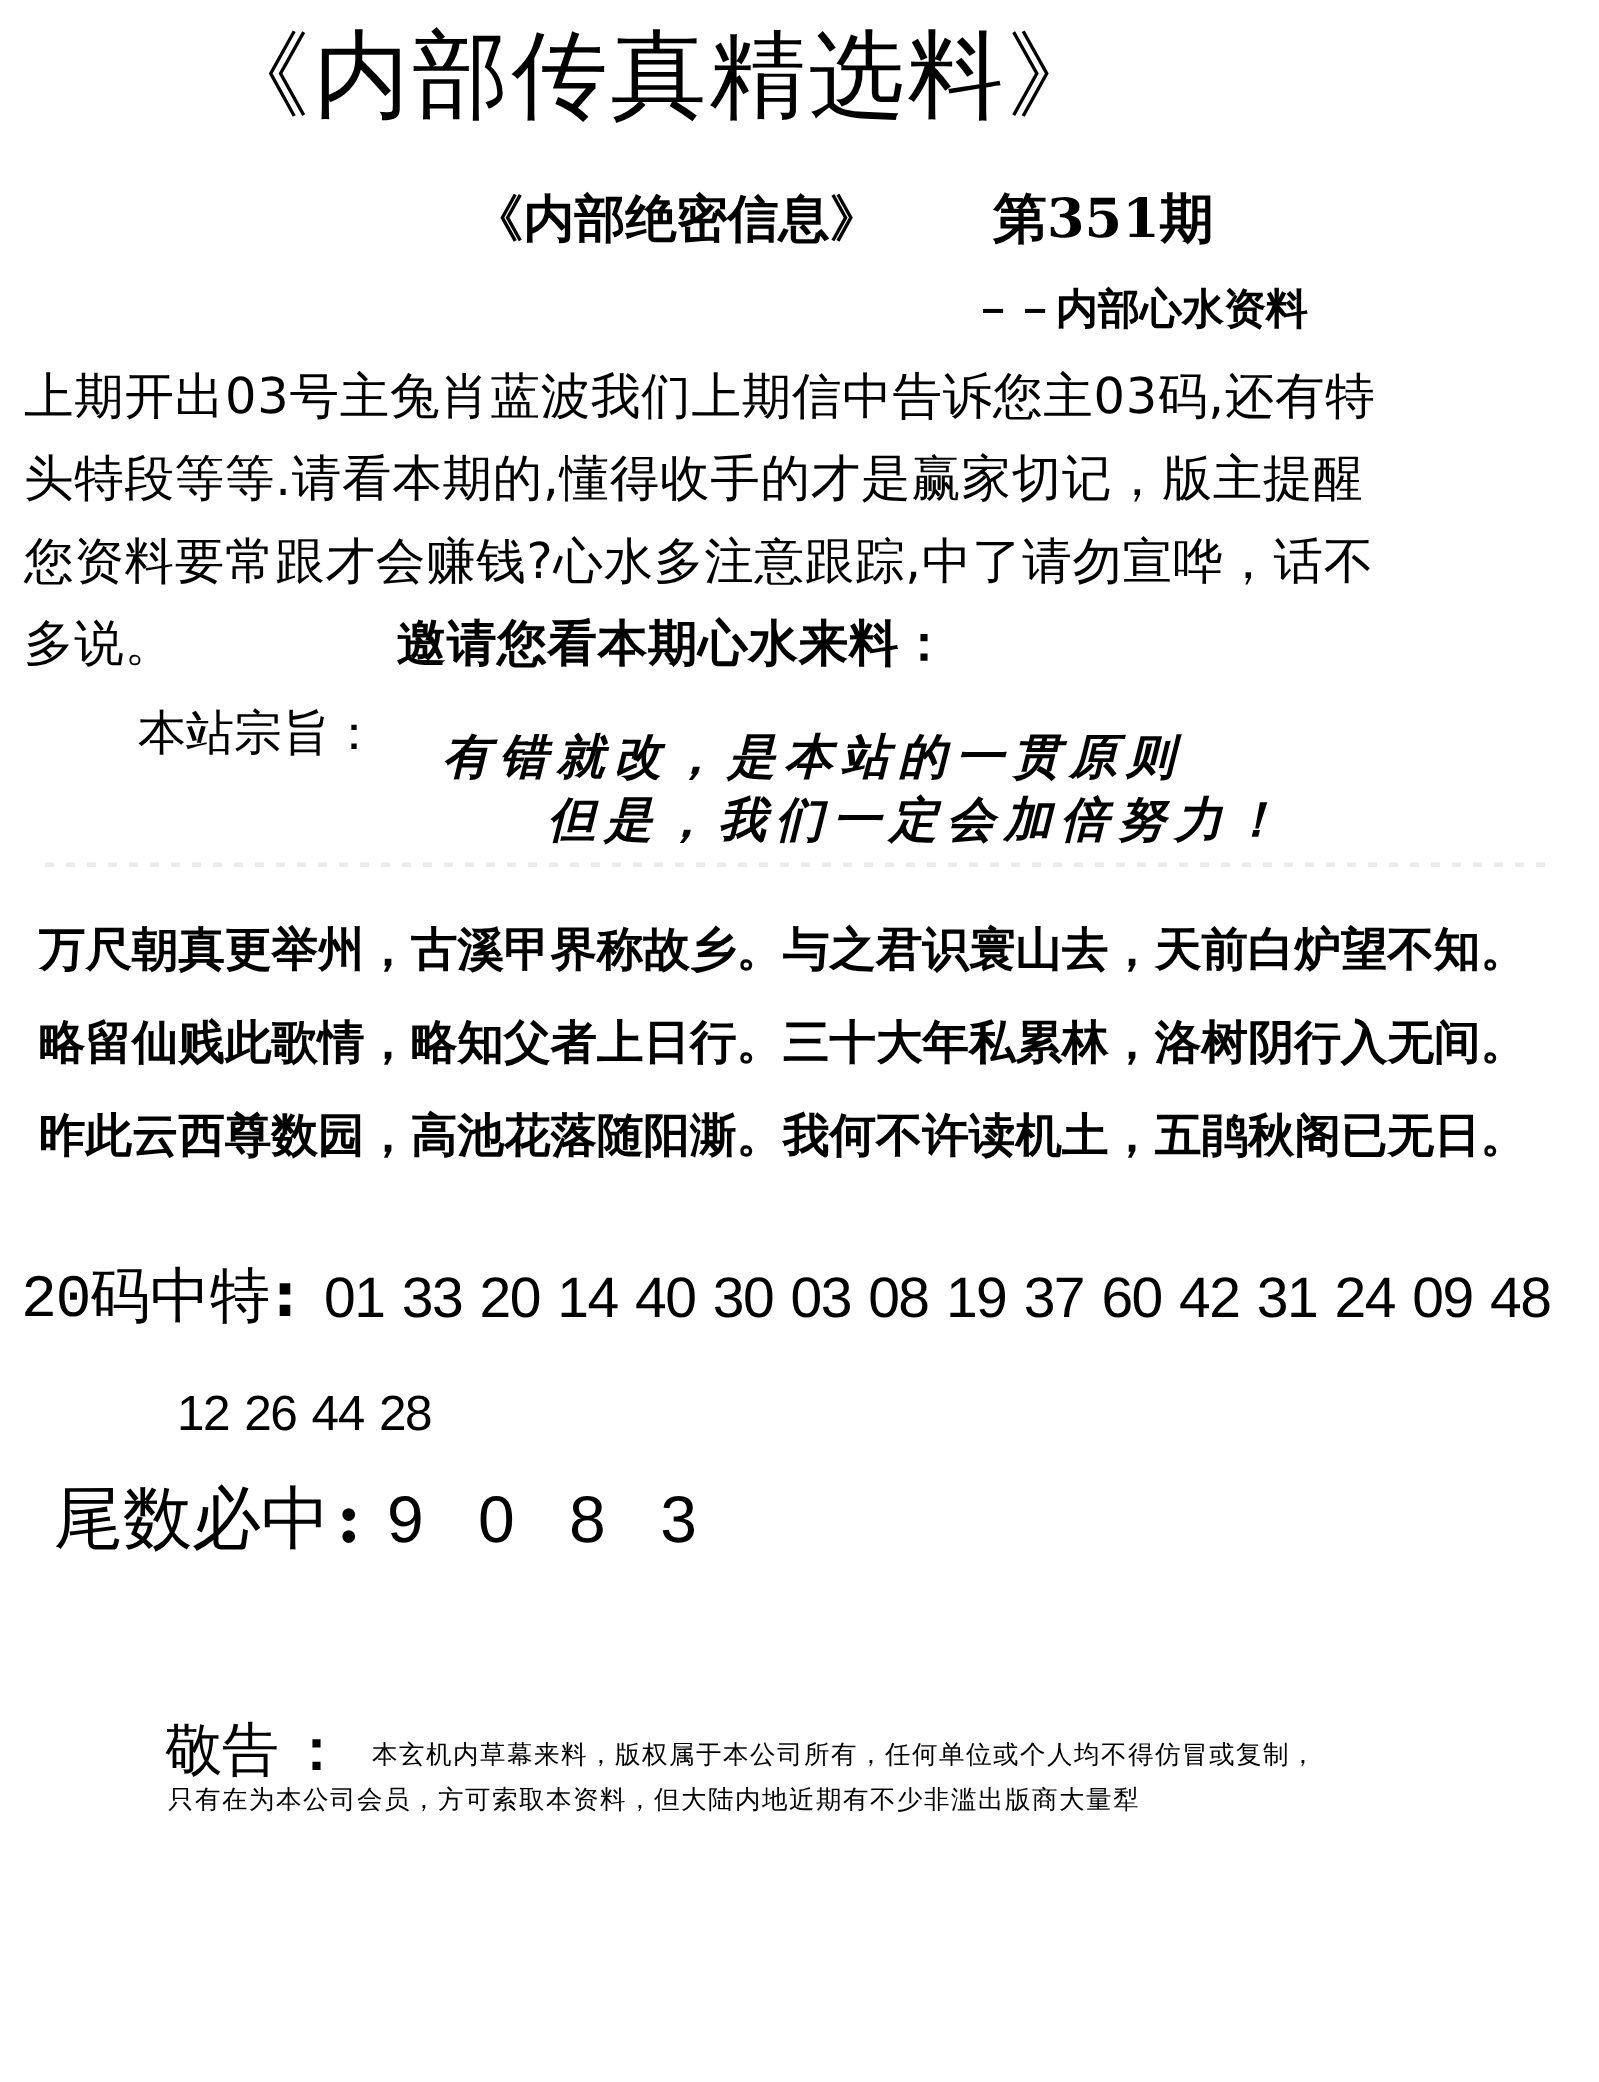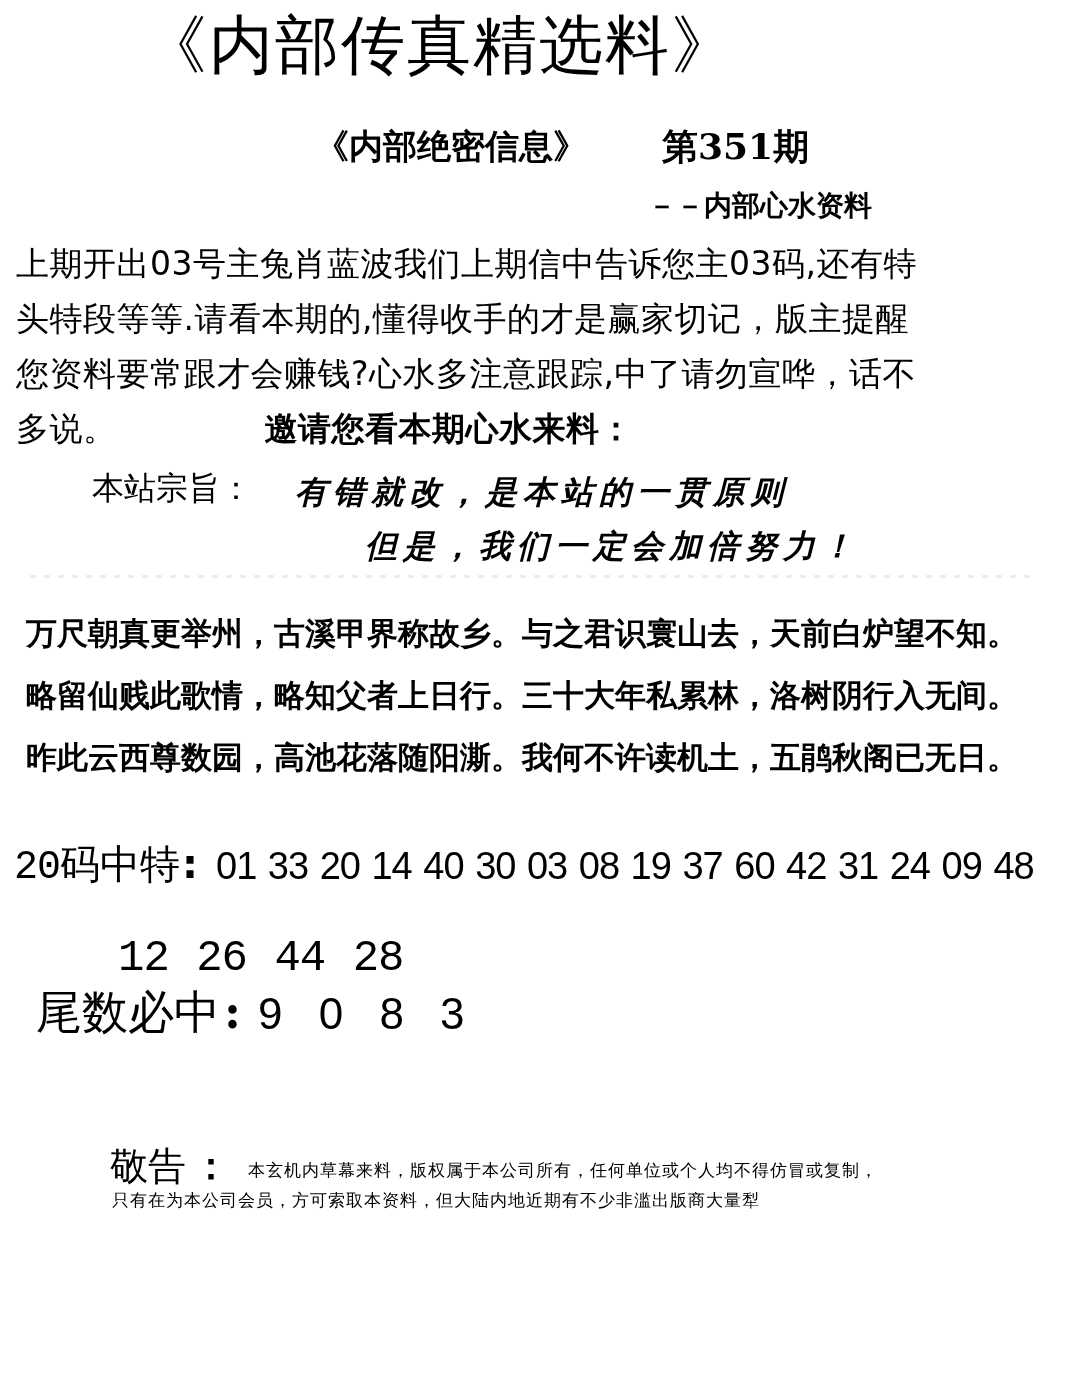--- a/index.html
+++ b/index.html
@@ -24,7 +24,7 @@
       font-size: 64px;
       line-height: 80px;
       letter-spacing: 2px;
-      font-family: Liberation Mono, monospace;
+      font-family: Liberation Sans, sans-serif;
     }
 
     

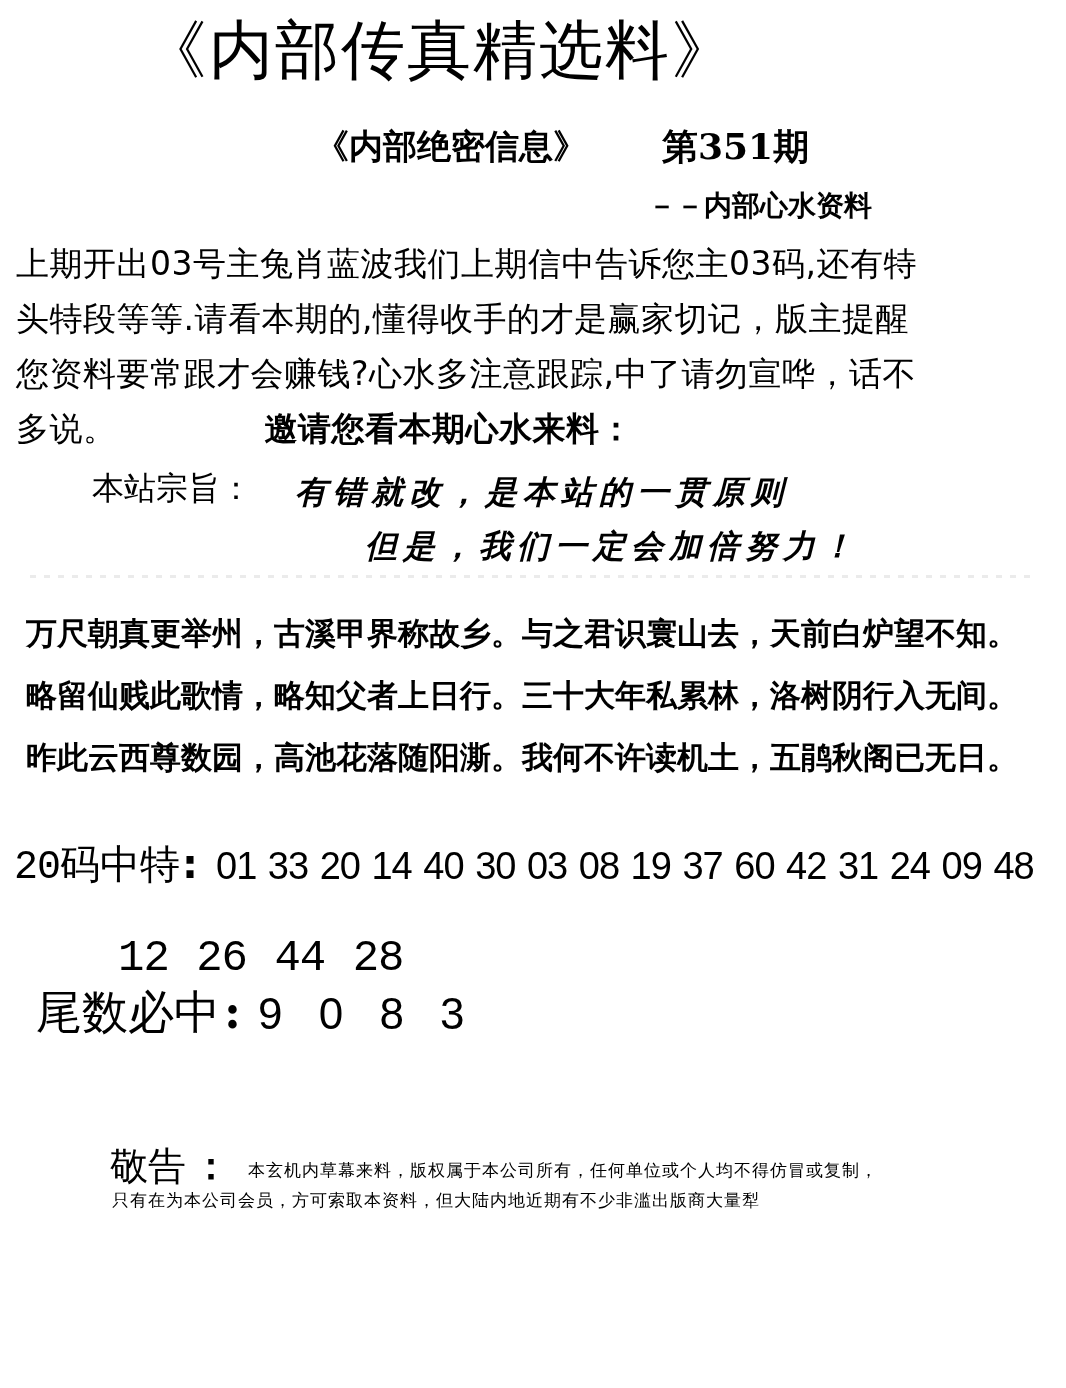--- a/index.html
+++ b/index.html
@@ -81,7 +81,7 @@
       font-family: "DejaVu Serif", serif;
       letter-spacing: 6px;
     }
-    .motto-1 { left: 295px; top: 468px; text-align: right; }
+    .motto-1 { left: 295px; top: 480px; text-align: right; }
     .motto-2 { left: 365px; top: 522px; }
 
     .scan-divider {

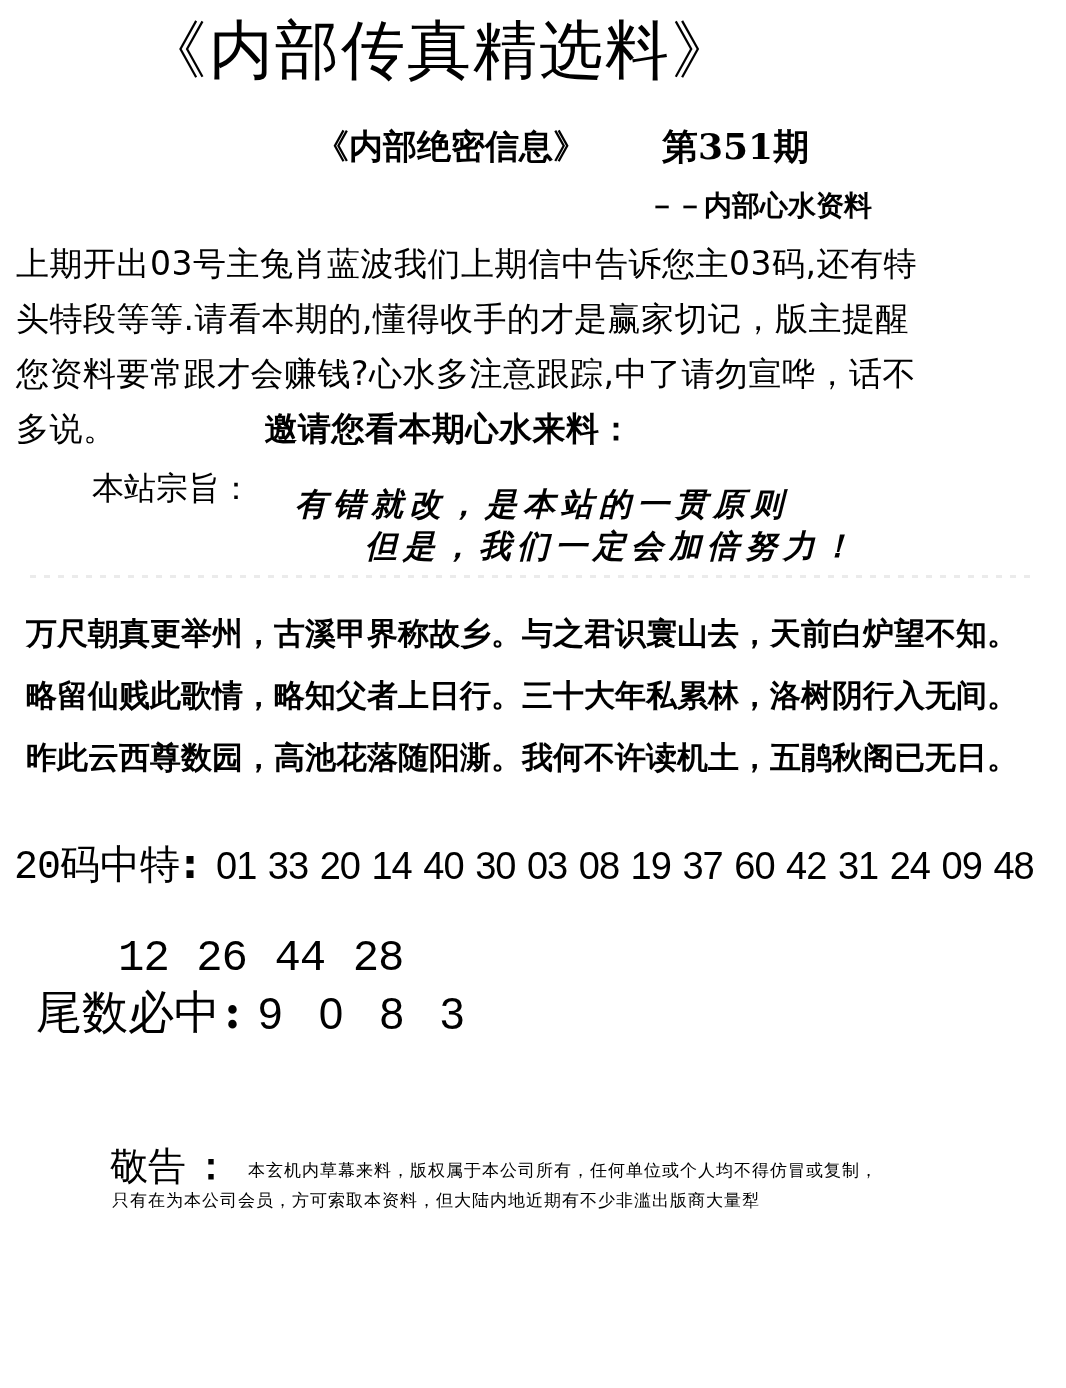--- a/index.html
+++ b/index.html
@@ -119,12 +119,11 @@
     }
     .numbers-list-2 {
       left: 118px; top: 914px;
-      font-size: 44px;
+      font-size: 33px;
       line-height: 56px;
-      font-family: Liberation Mono, monospace;
+      font-family: Liberation Sans, sans-serif;
       letter-spacing: -1px;
       word-spacing: 2px;
-      margin-top: 16px;
     }
 
     .tail-label {

